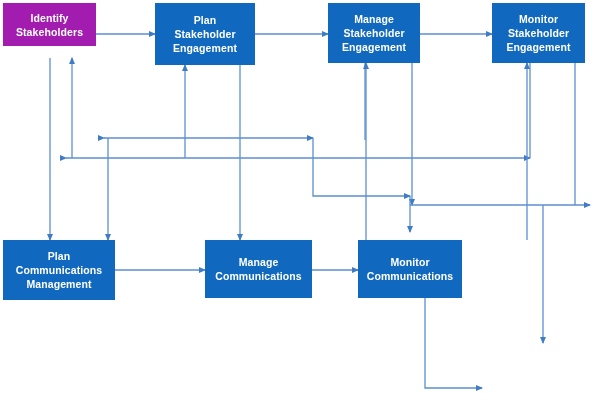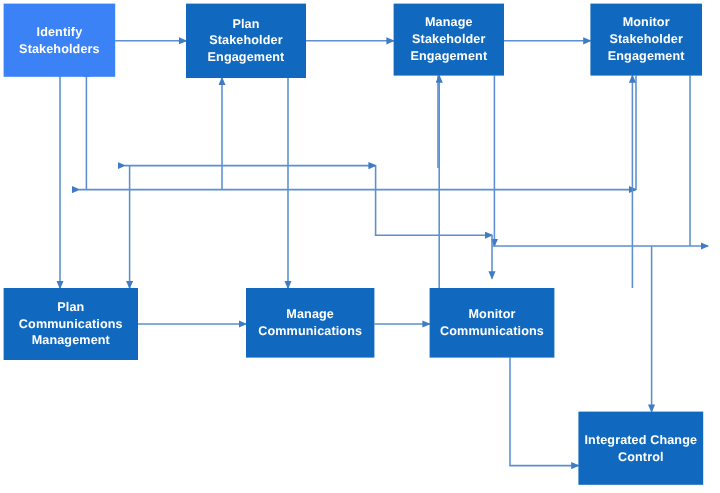--- a/index.html
+++ b/index.html
@@ -88,7 +88,7 @@
       </g>
   </svg>
 
-  <div class="node-box" style="left: 3px; top: 3px; width: 93px; height: 61px; background: #3b82f6; color: rgb(255, 255, 255);">
+  <div class="node-box" style="left: 3px; top: 3px; width: 93px; height: 43px; background: #a21caf; color: rgb(255, 255, 255);">
     <span class="node-label">Identify
 Stakeholders</span>
   </div>

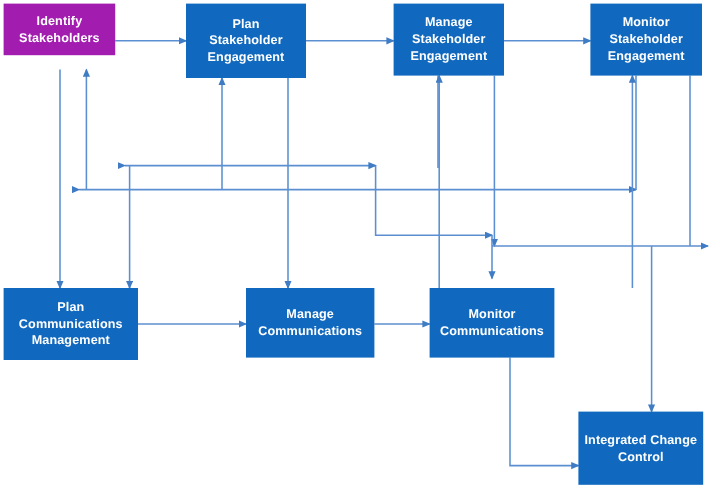--- a/index.html
+++ b/index.html
@@ -127,10 +127,6 @@
 Communications</span>
   </div>
 
-  <div class="node-box" style="left: 482px; top: 343px; width: 104px; height: 61px; background: rgb(16, 105, 190); color: rgb(255, 255, 255);">
-    <span class="node-label">Integrated Change
-Control</span>
-  </div>
 
 </div>
 

